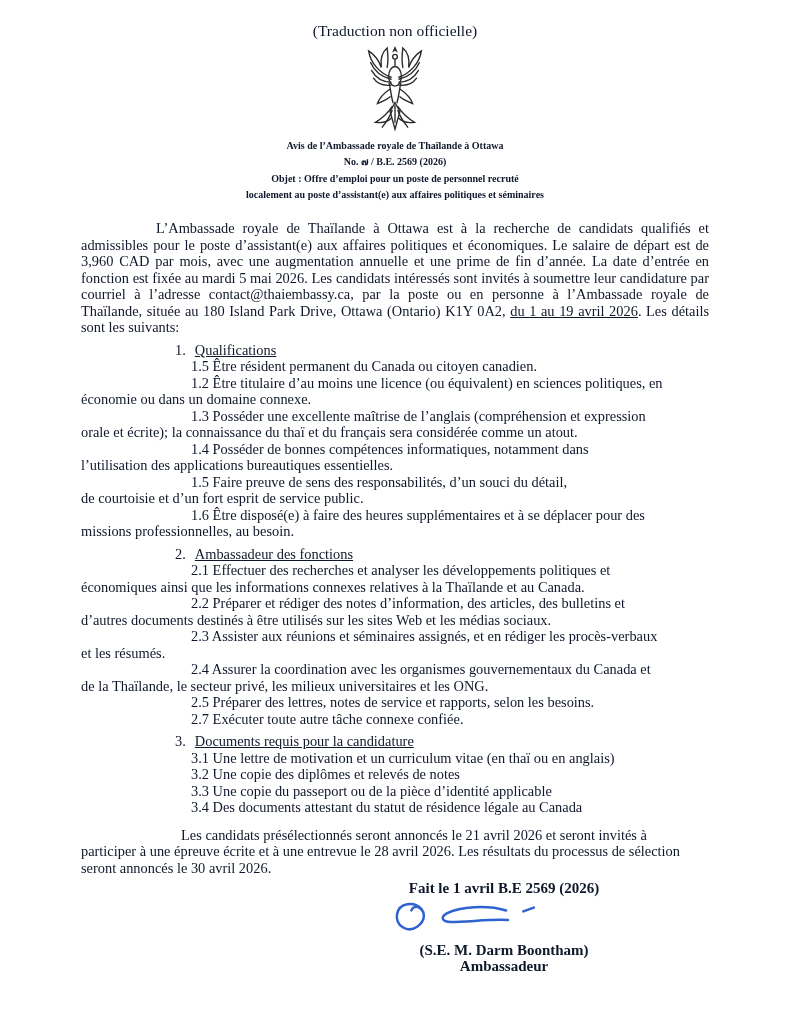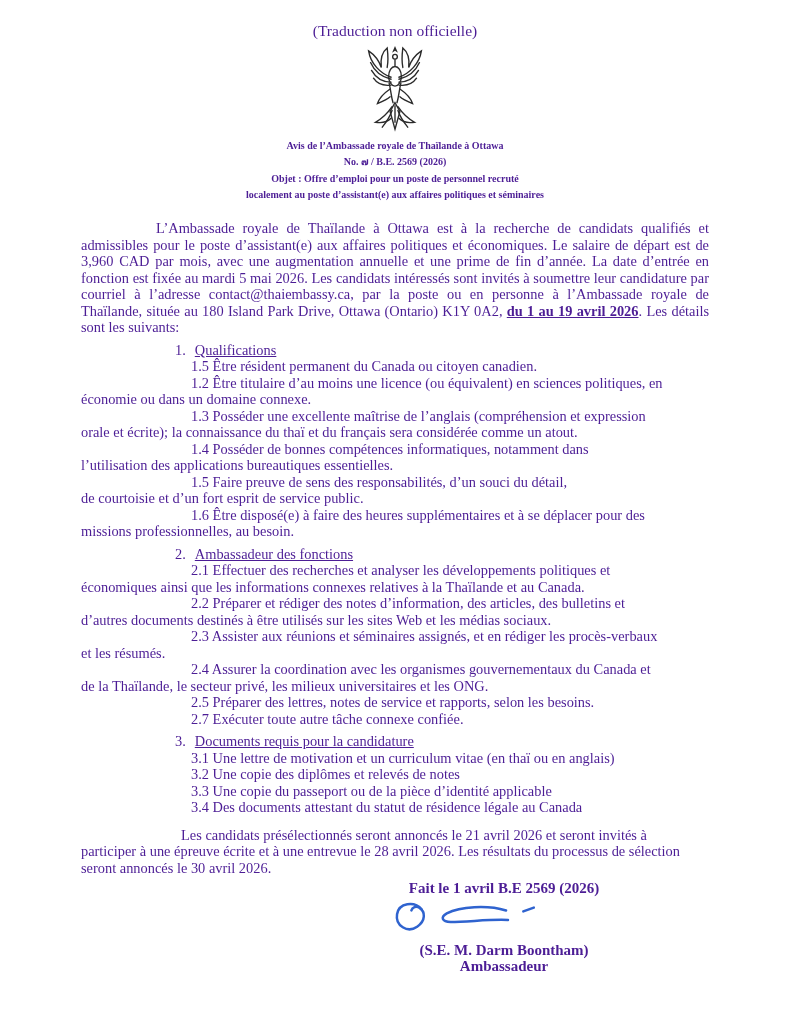--- a/index.html
+++ b/index.html
@@ -5,7 +5,7 @@
   html,body { margin:0; padding:0; background:#e8e8e8; }
   .page {
     width:790px; height:1024px; margin:0 auto; background:#ffffff;
-    font-family:"Liberation Serif", serif; color:#4c1d95;
+    font-family:"Liberation Serif", serif; color:#0f172a;
     position:relative; overflow:hidden; box-sizing:border-box;
   }
   .trad-note { text-align:center; padding-top:22px; font-size:15.5px; }

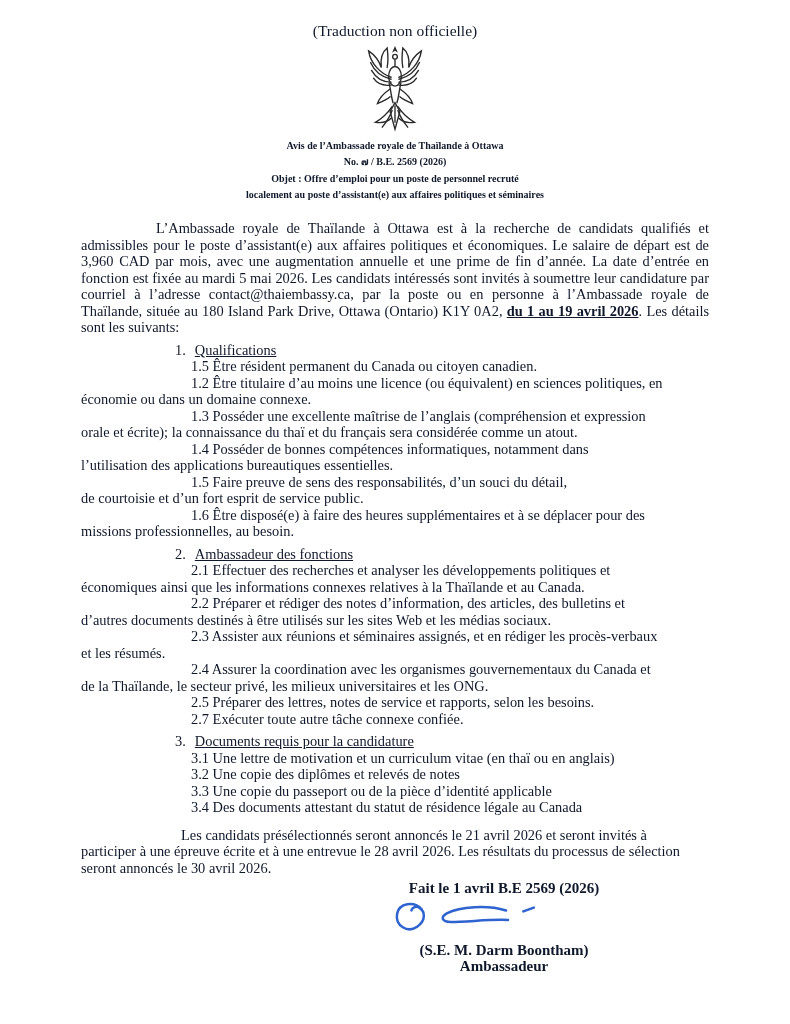--- a/index.html
+++ b/index.html
@@ -13,7 +13,7 @@
   .title-block { text-align:center; font-weight:bold; font-size:10px; line-height:16.3px; margin-top:4px; }
   .content { margin:0 81px; font-size:14.4px; line-height:16.5px; }
   .intro { text-align:justify; text-indent:75px; margin:17px 0 0 0; }
-  .hl { font-weight:bold; text-decoration:underline; }
+  .hl { font-weight:normal; text-decoration:underline; }
   .sec-heading { margin:6px 0 0 94px; }
   .sec-heading .num { display:inline-block; margin-right:9px; }
   .sec-heading .lbl { text-decoration:underline; }

